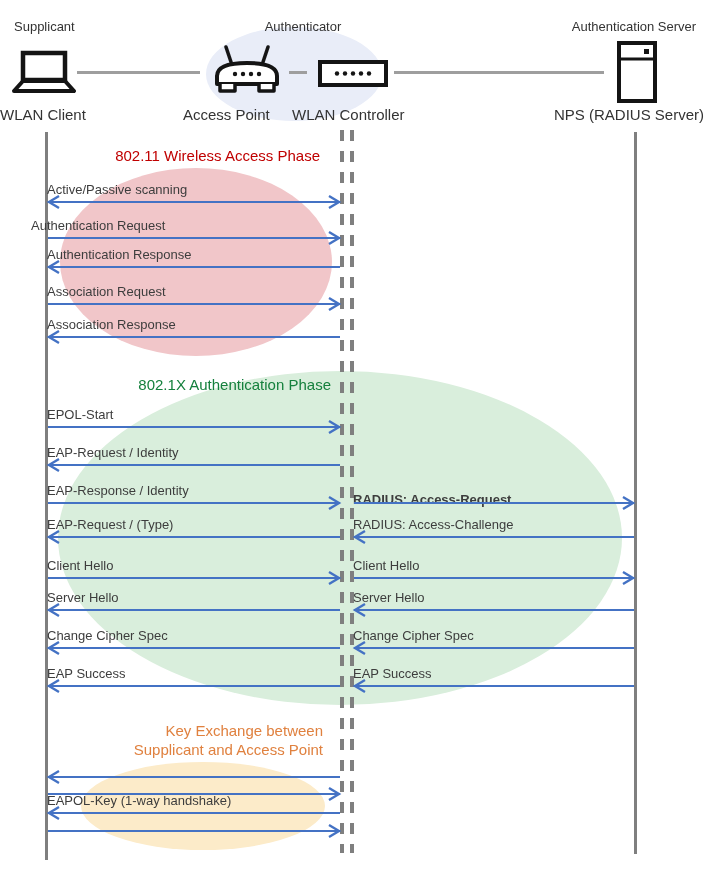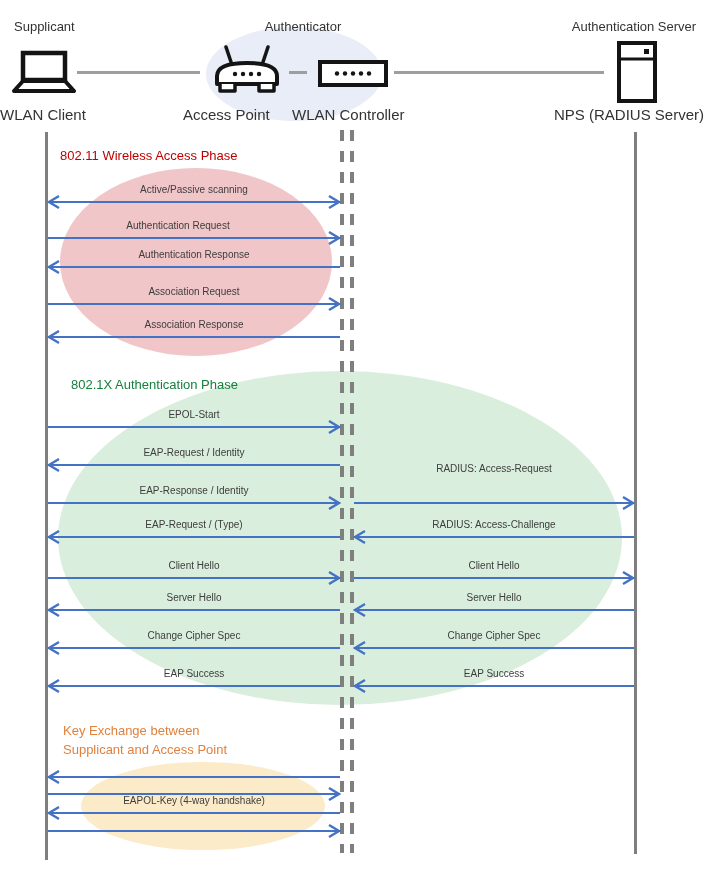--- a/index.html
+++ b/index.html
@@ -30,7 +30,7 @@
   
   .bubble{border-radius:50%;z-index:0;}
   .phase-title{
-    font-size:13px;text-align:left;white-space:pre-line;line-height:19px;z-index:2;
+    font-size:15px;text-align:right;white-space:pre-line;line-height:19px;z-index:2;
   }
   
   .msg-label{

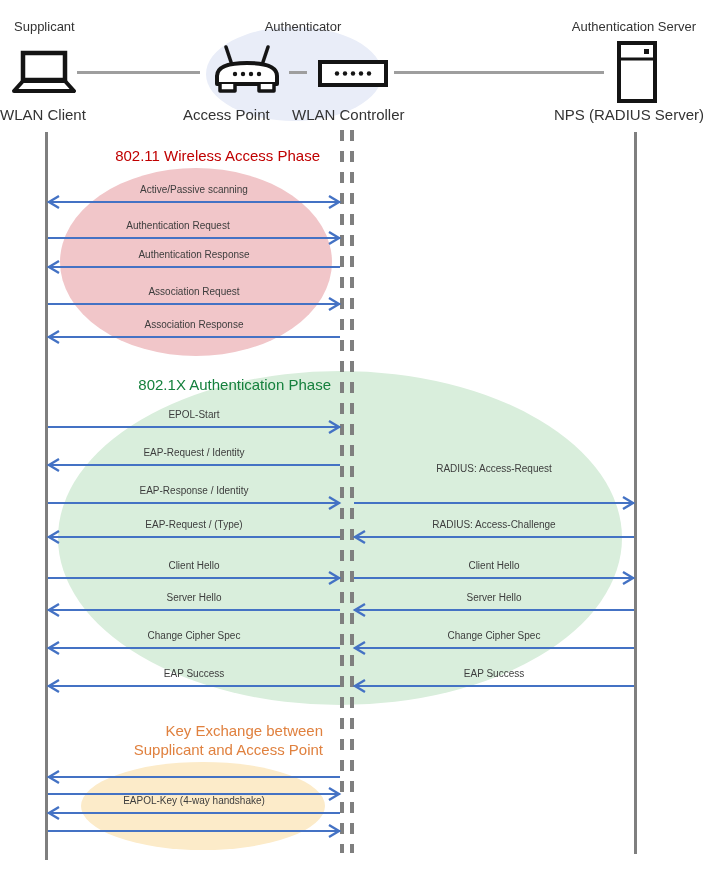--- a/index.html
+++ b/index.html
@@ -34,7 +34,7 @@
   }
   
   .msg-label{
-    font-size:10px;height:18px;line-height:18px;text-align:center;
+    font-size:13px;height:18px;line-height:18px;text-align:left;
     color:var(--text);white-space:nowrap;z-index:2;position:absolute;
   }
   .msg-arrow{position:absolute;z-index:2;overflow:visible;}

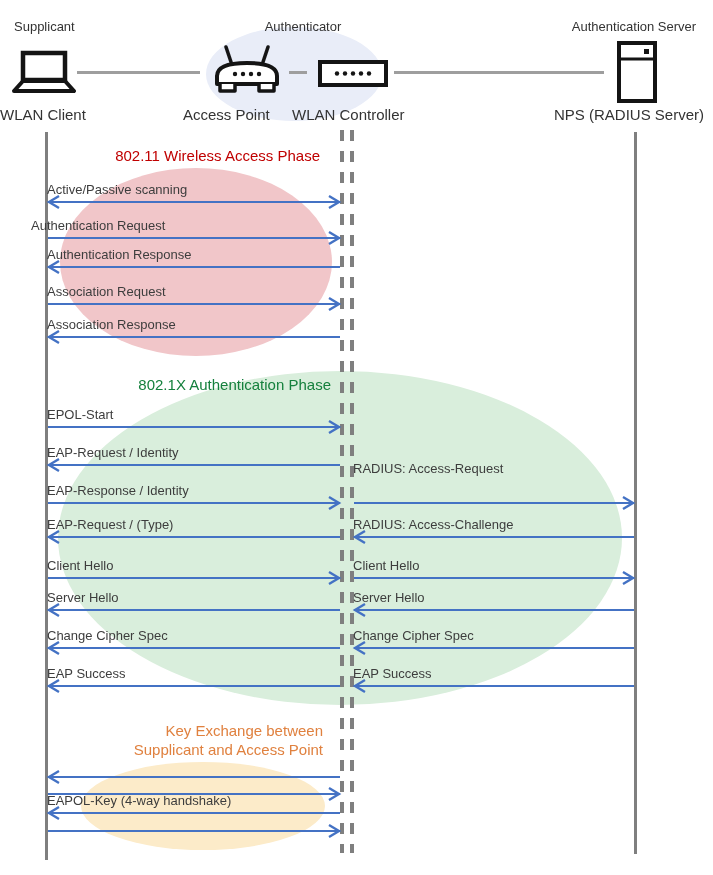--- a/index.html
+++ b/index.html
@@ -147,7 +147,7 @@
         <line x1="1" y1="8" x2="293" y2="8" stroke="#4472C4" stroke-width="2"></line>
         <path d="M 282 2 L 292 8 L 282 14" fill="none" stroke="#4472C4" stroke-width="2.4"></path>
       </svg>
-      <div class="msg-label" style="left: 353px; width: 282px; top: 460px;">RADIUS: Access-Request</div>
+      <div class="msg-label" style="left: 353px; width: 282px; top: 491px; font-weight: bold;">RADIUS: Access-Request</div>
       <svg class="msg-arrow" width="282" height="16" style="left: 353px; top: 495px;">
         <line x1="1" y1="8" x2="281" y2="8" stroke="#4472C4" stroke-width="2"></line>
         <path d="M 270 2 L 280 8 L 270 14" fill="none" stroke="#4472C4" stroke-width="2.4"></path>

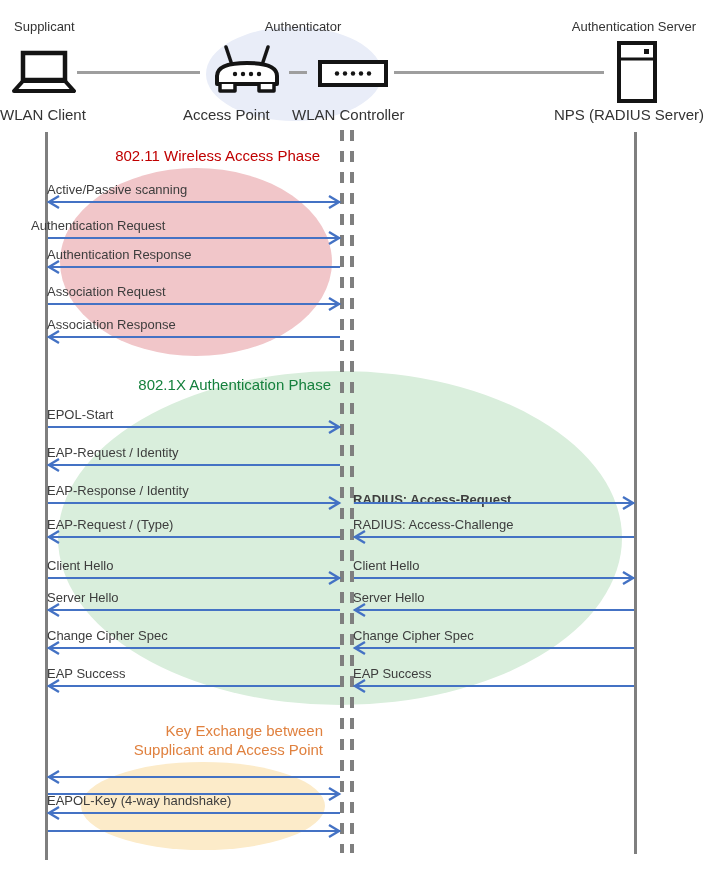--- a/index.html
+++ b/index.html
@@ -210,7 +210,7 @@
         <line x1="1" y1="8" x2="293" y2="8" stroke="#4472C4" stroke-width="2"></line>
         <path d="M 282 2 L 292 8 L 282 14" fill="none" stroke="#4472C4" stroke-width="2.4"></path>
       </svg>
-      <div class="msg-label" style="left: 47px; width: 294px; top: 792px;">EAPOL-Key (4-way handshake)</div>
+      <div class="msg-label" style="left: 47px; width: 294px; top: 792px;">EAPOL-Key (1-way handshake)</div>
       <svg class="msg-arrow" width="294" height="16" style="left: 47px; top: 805px;">
         <line x1="1" y1="8" x2="293" y2="8" stroke="#4472C4" stroke-width="2"></line>
         <path d="M 12 2 L 2 8 L 12 14" fill="none" stroke="#4472C4" stroke-width="2.4"></path>

